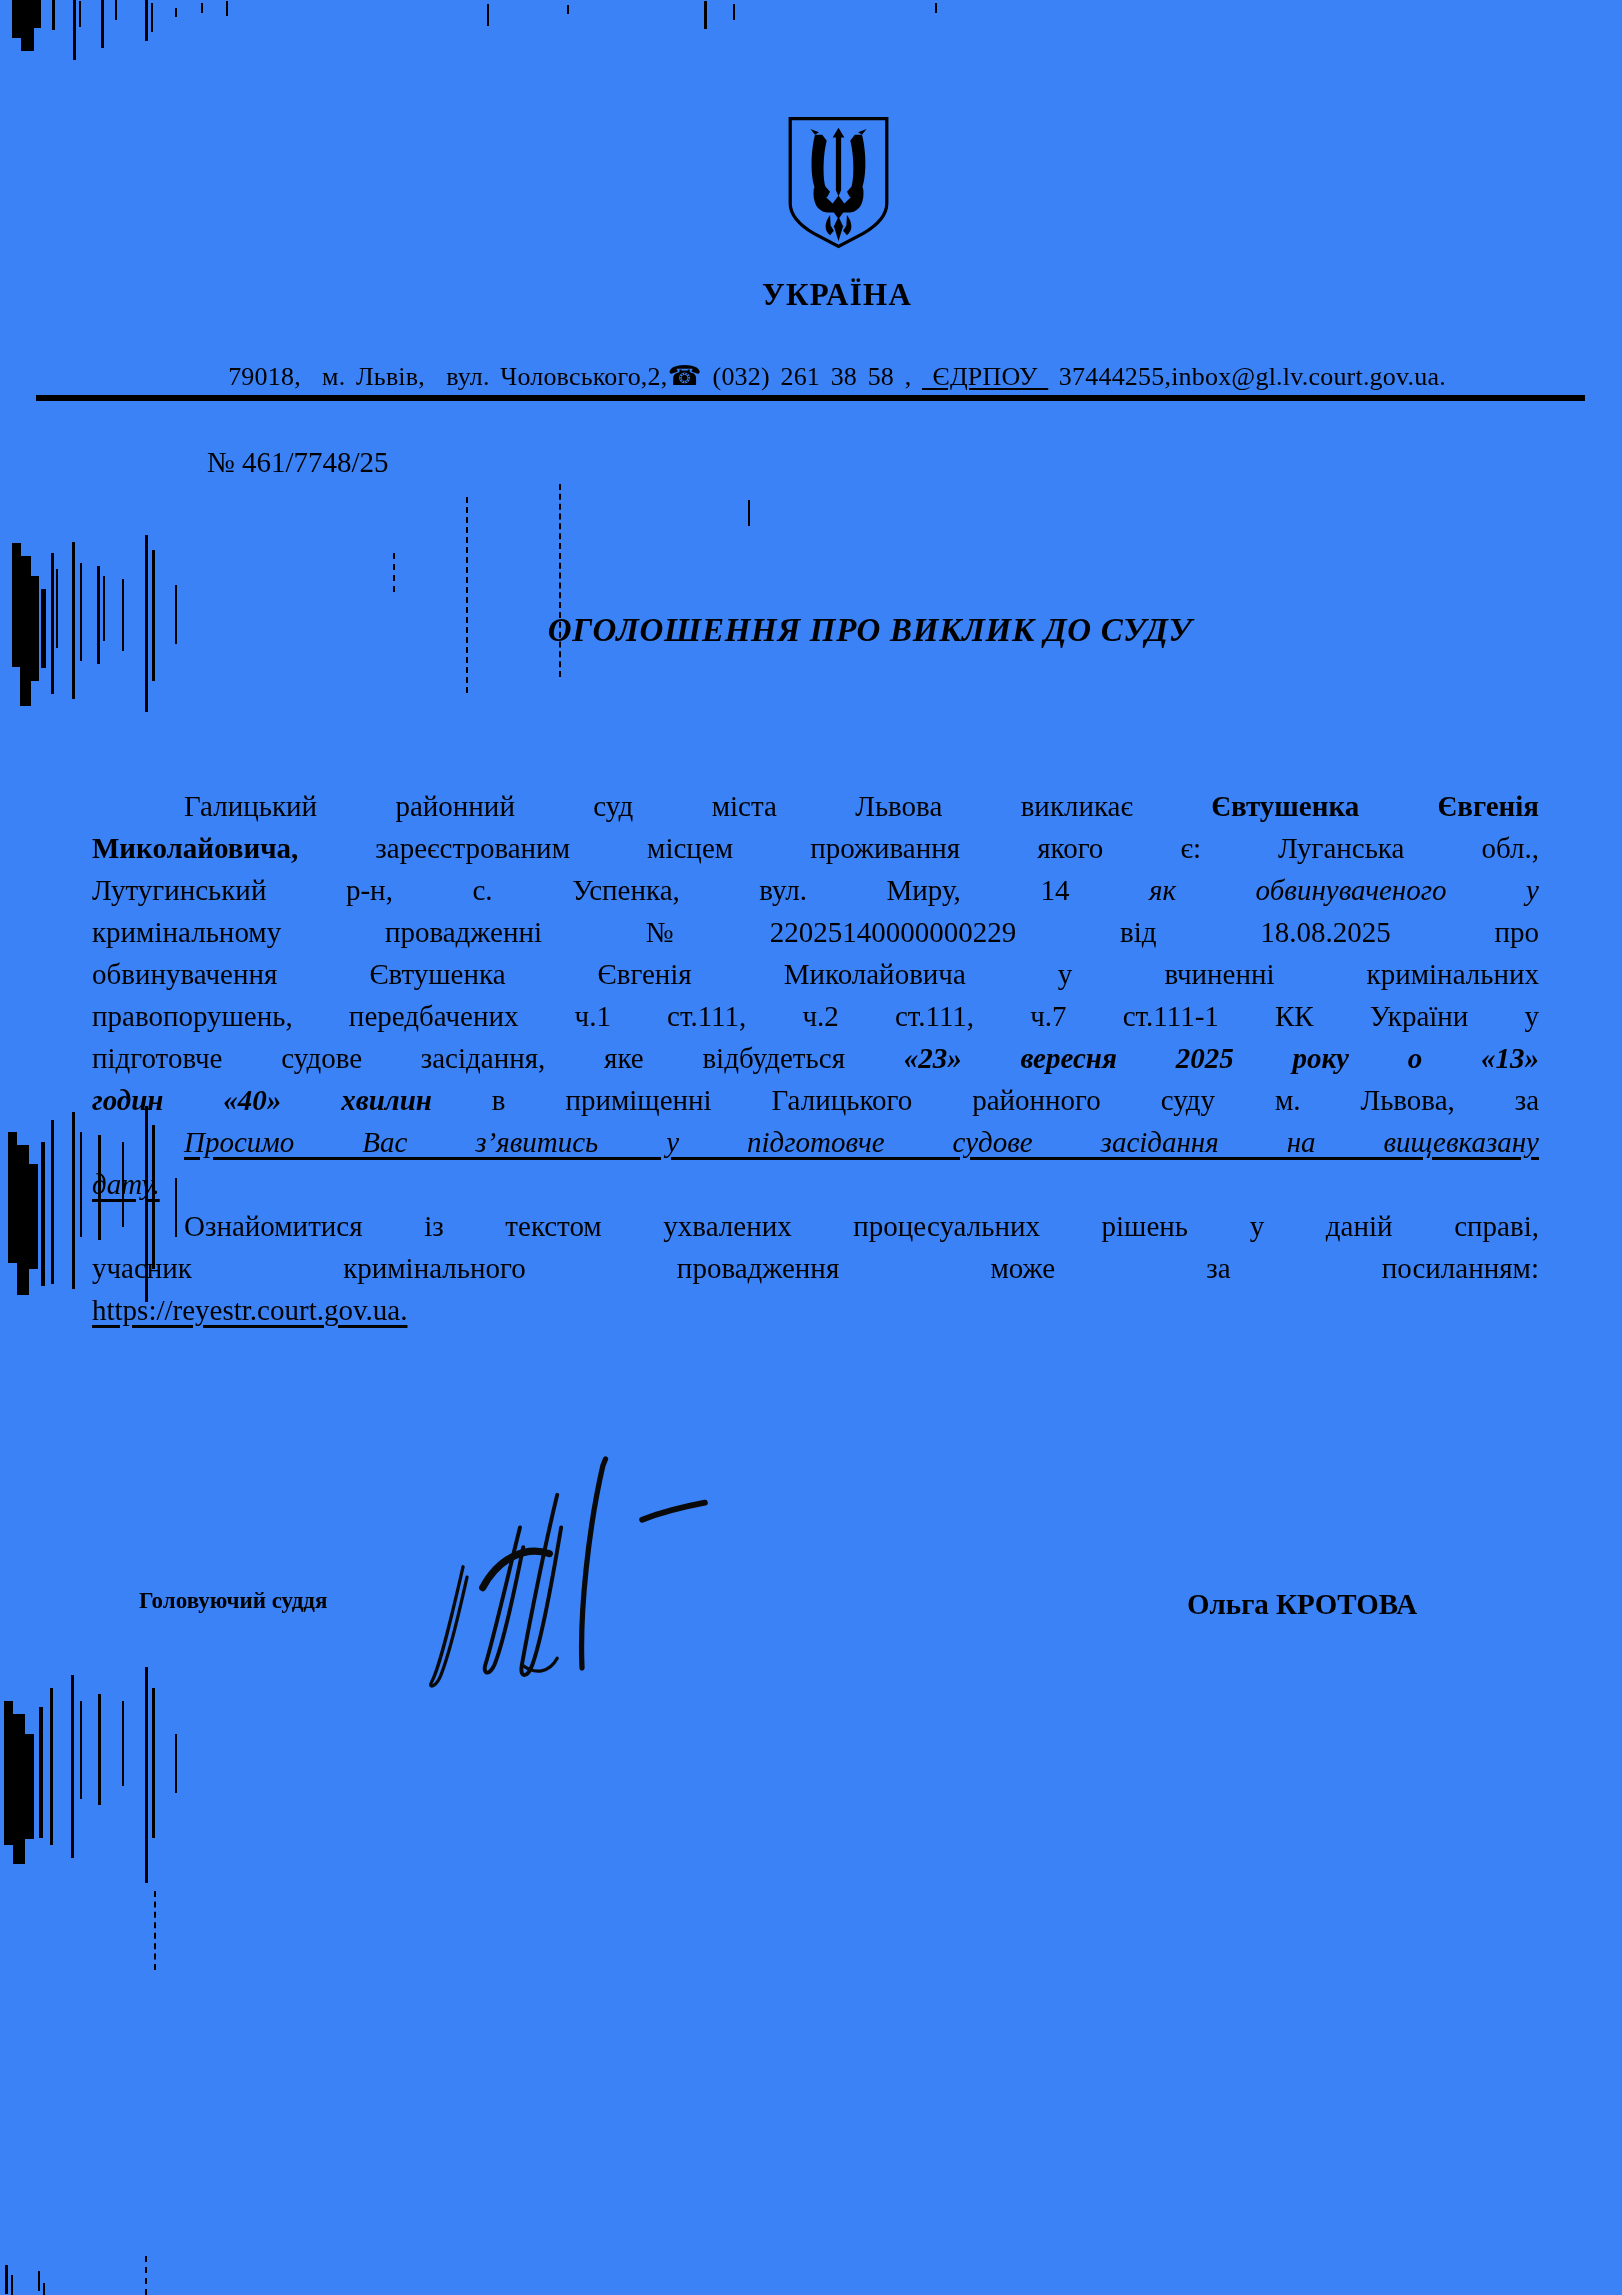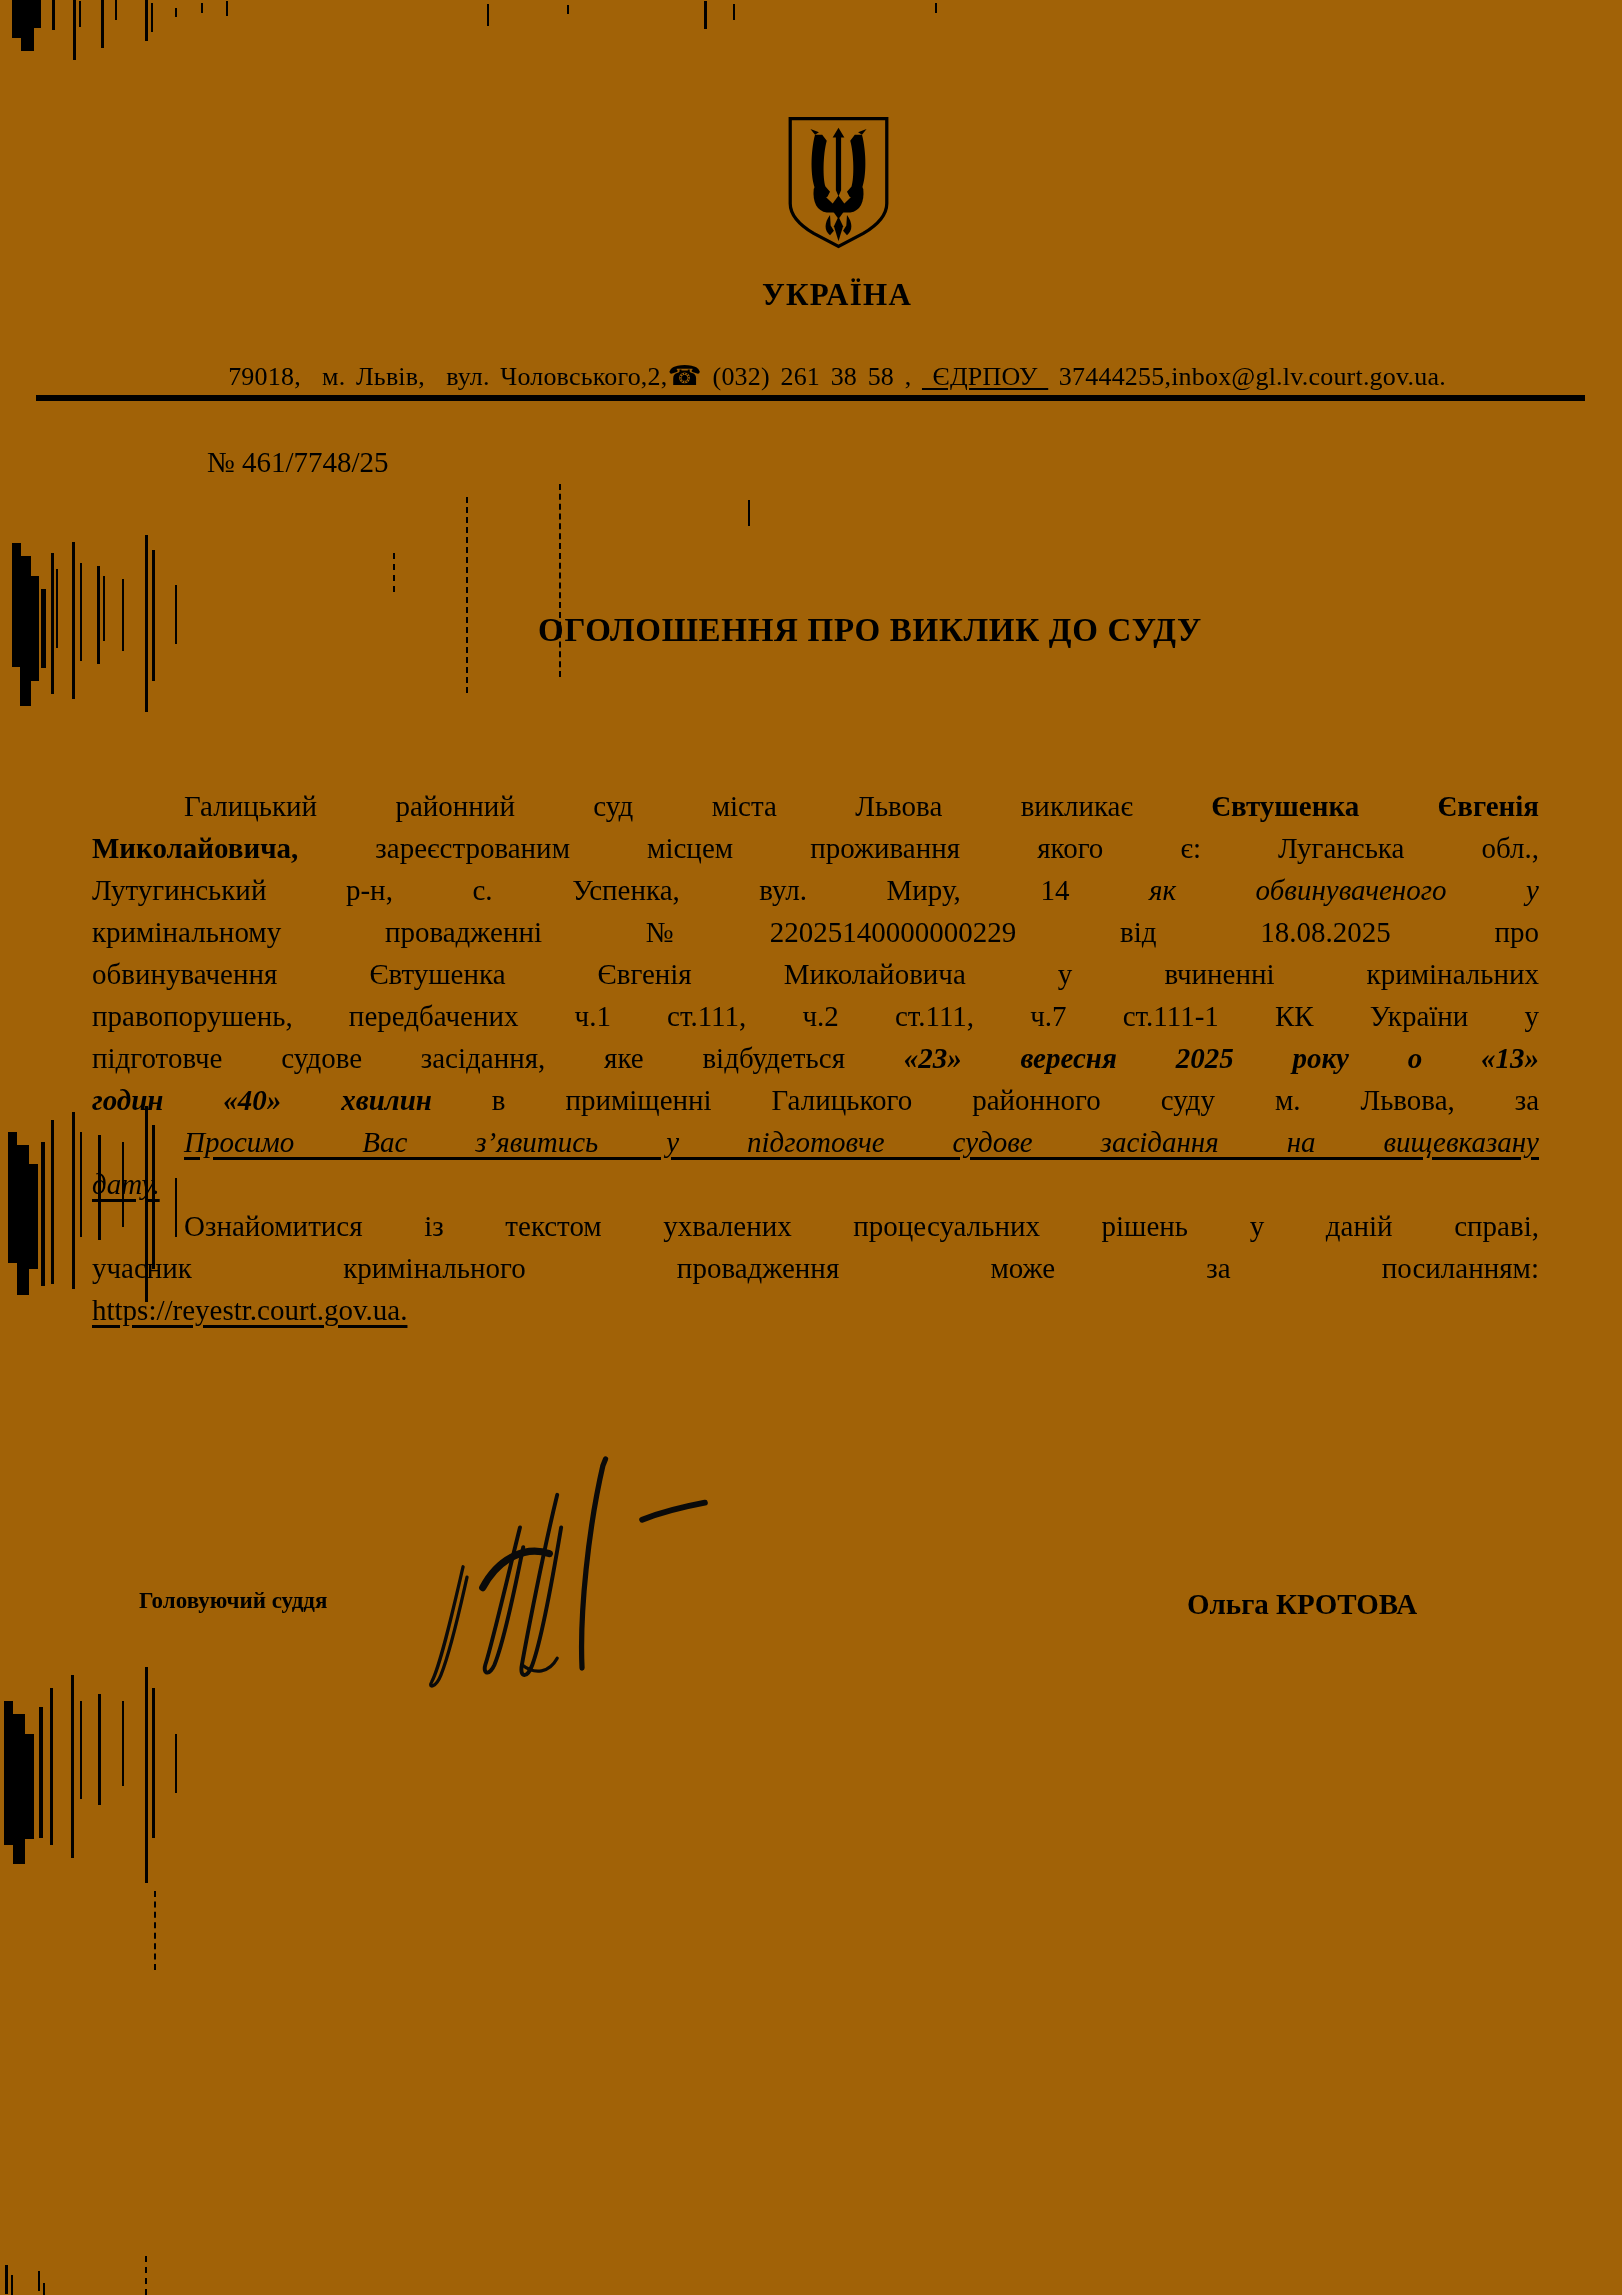--- a/index.html
+++ b/index.html
@@ -3,7 +3,7 @@
 <meta charset="utf-8">
 <style>
   html,body{margin:0;padding:0;width:1622px;height:2295px;background:#fff;overflow:hidden;}
-  .doc{position:absolute;inset:0;background:#a16207;color:#000;
+  .doc{position:absolute;inset:0;background:#3b82f6;color:#000;
        font-family:"Liberation Serif",serif;}
   
   .emblem{position:absolute;left:785px;top:113px;width:107px;height:139px;}

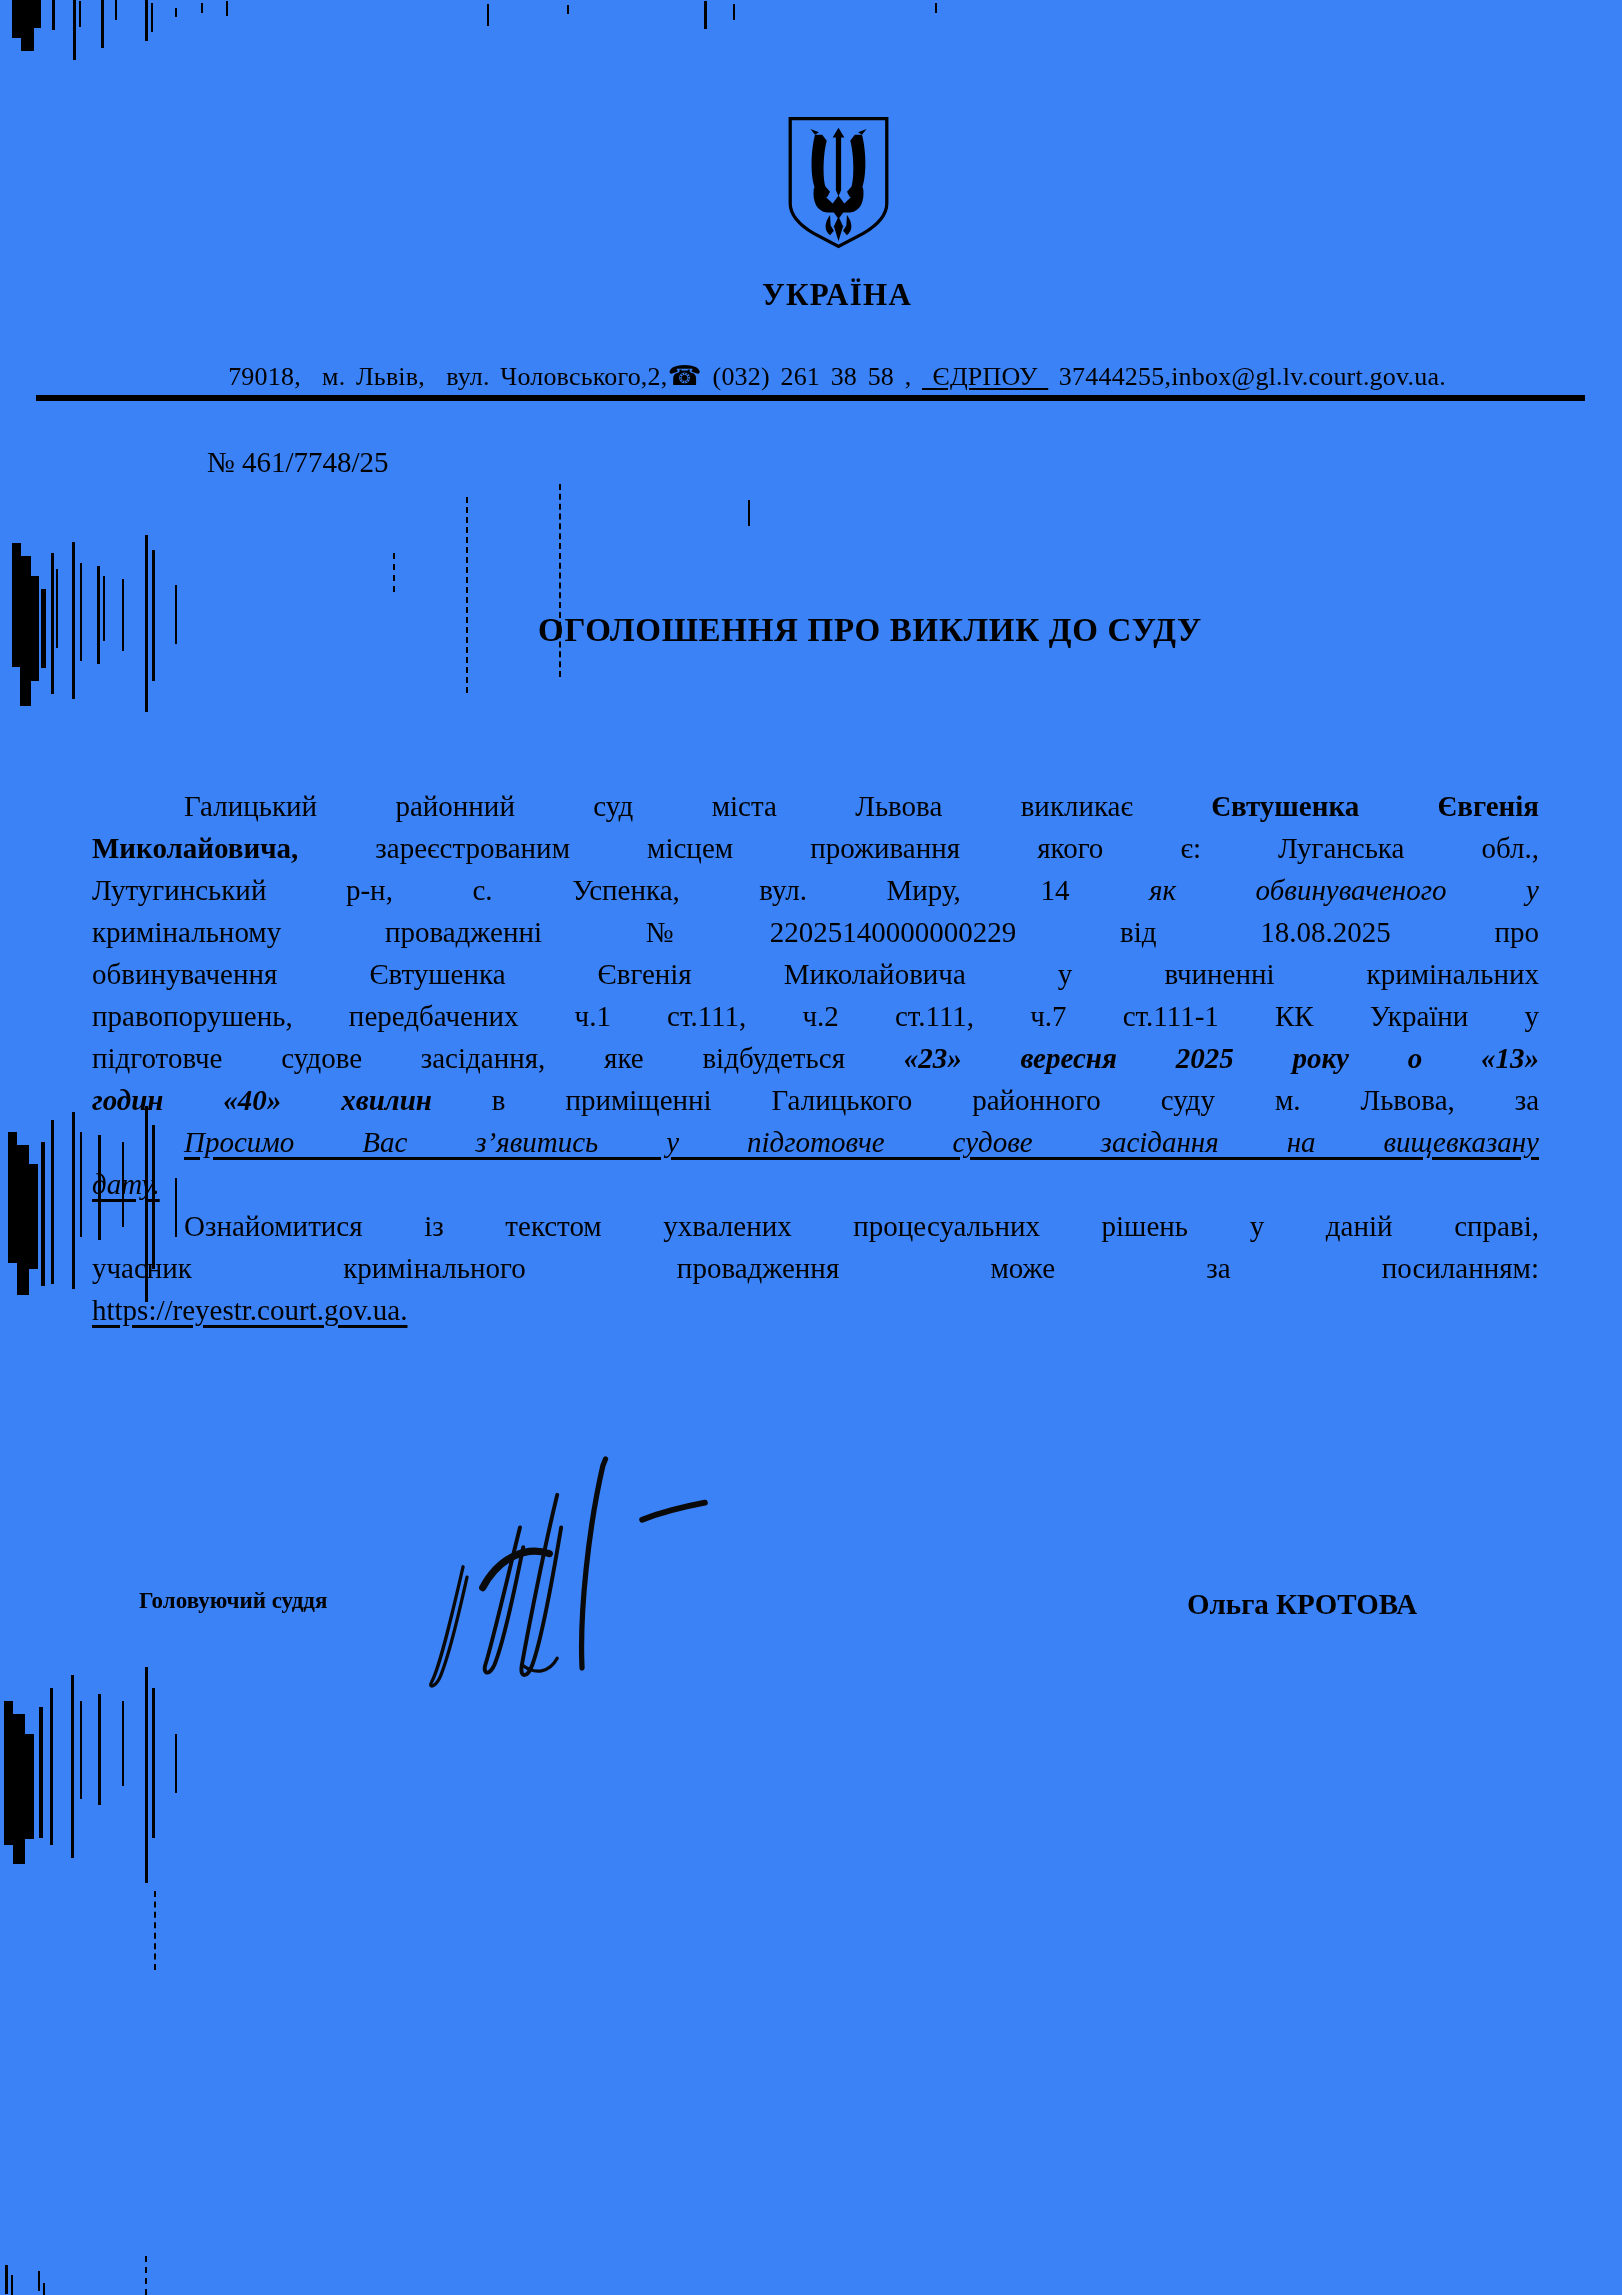--- a/index.html
+++ b/index.html
@@ -17,7 +17,7 @@
   .rule{position:absolute;left:36px;top:395px;width:1549px;height:5.9px;background:#000;}
   .caseno{position:absolute;left:207px;top:446px;font-size:29px;}
   .title{position:absolute;left:118px;right:0;top:612px;text-align:center;
-         font-size:33px;font-weight:bold;letter-spacing:0.7px;}
+         font-size:33px;font-weight:bold;font-style:italic;letter-spacing:0.7px;}
   
   .body-text{position:absolute;left:92px;top:785px;width:1447px;
              font-size:29px;line-height:42px;}

